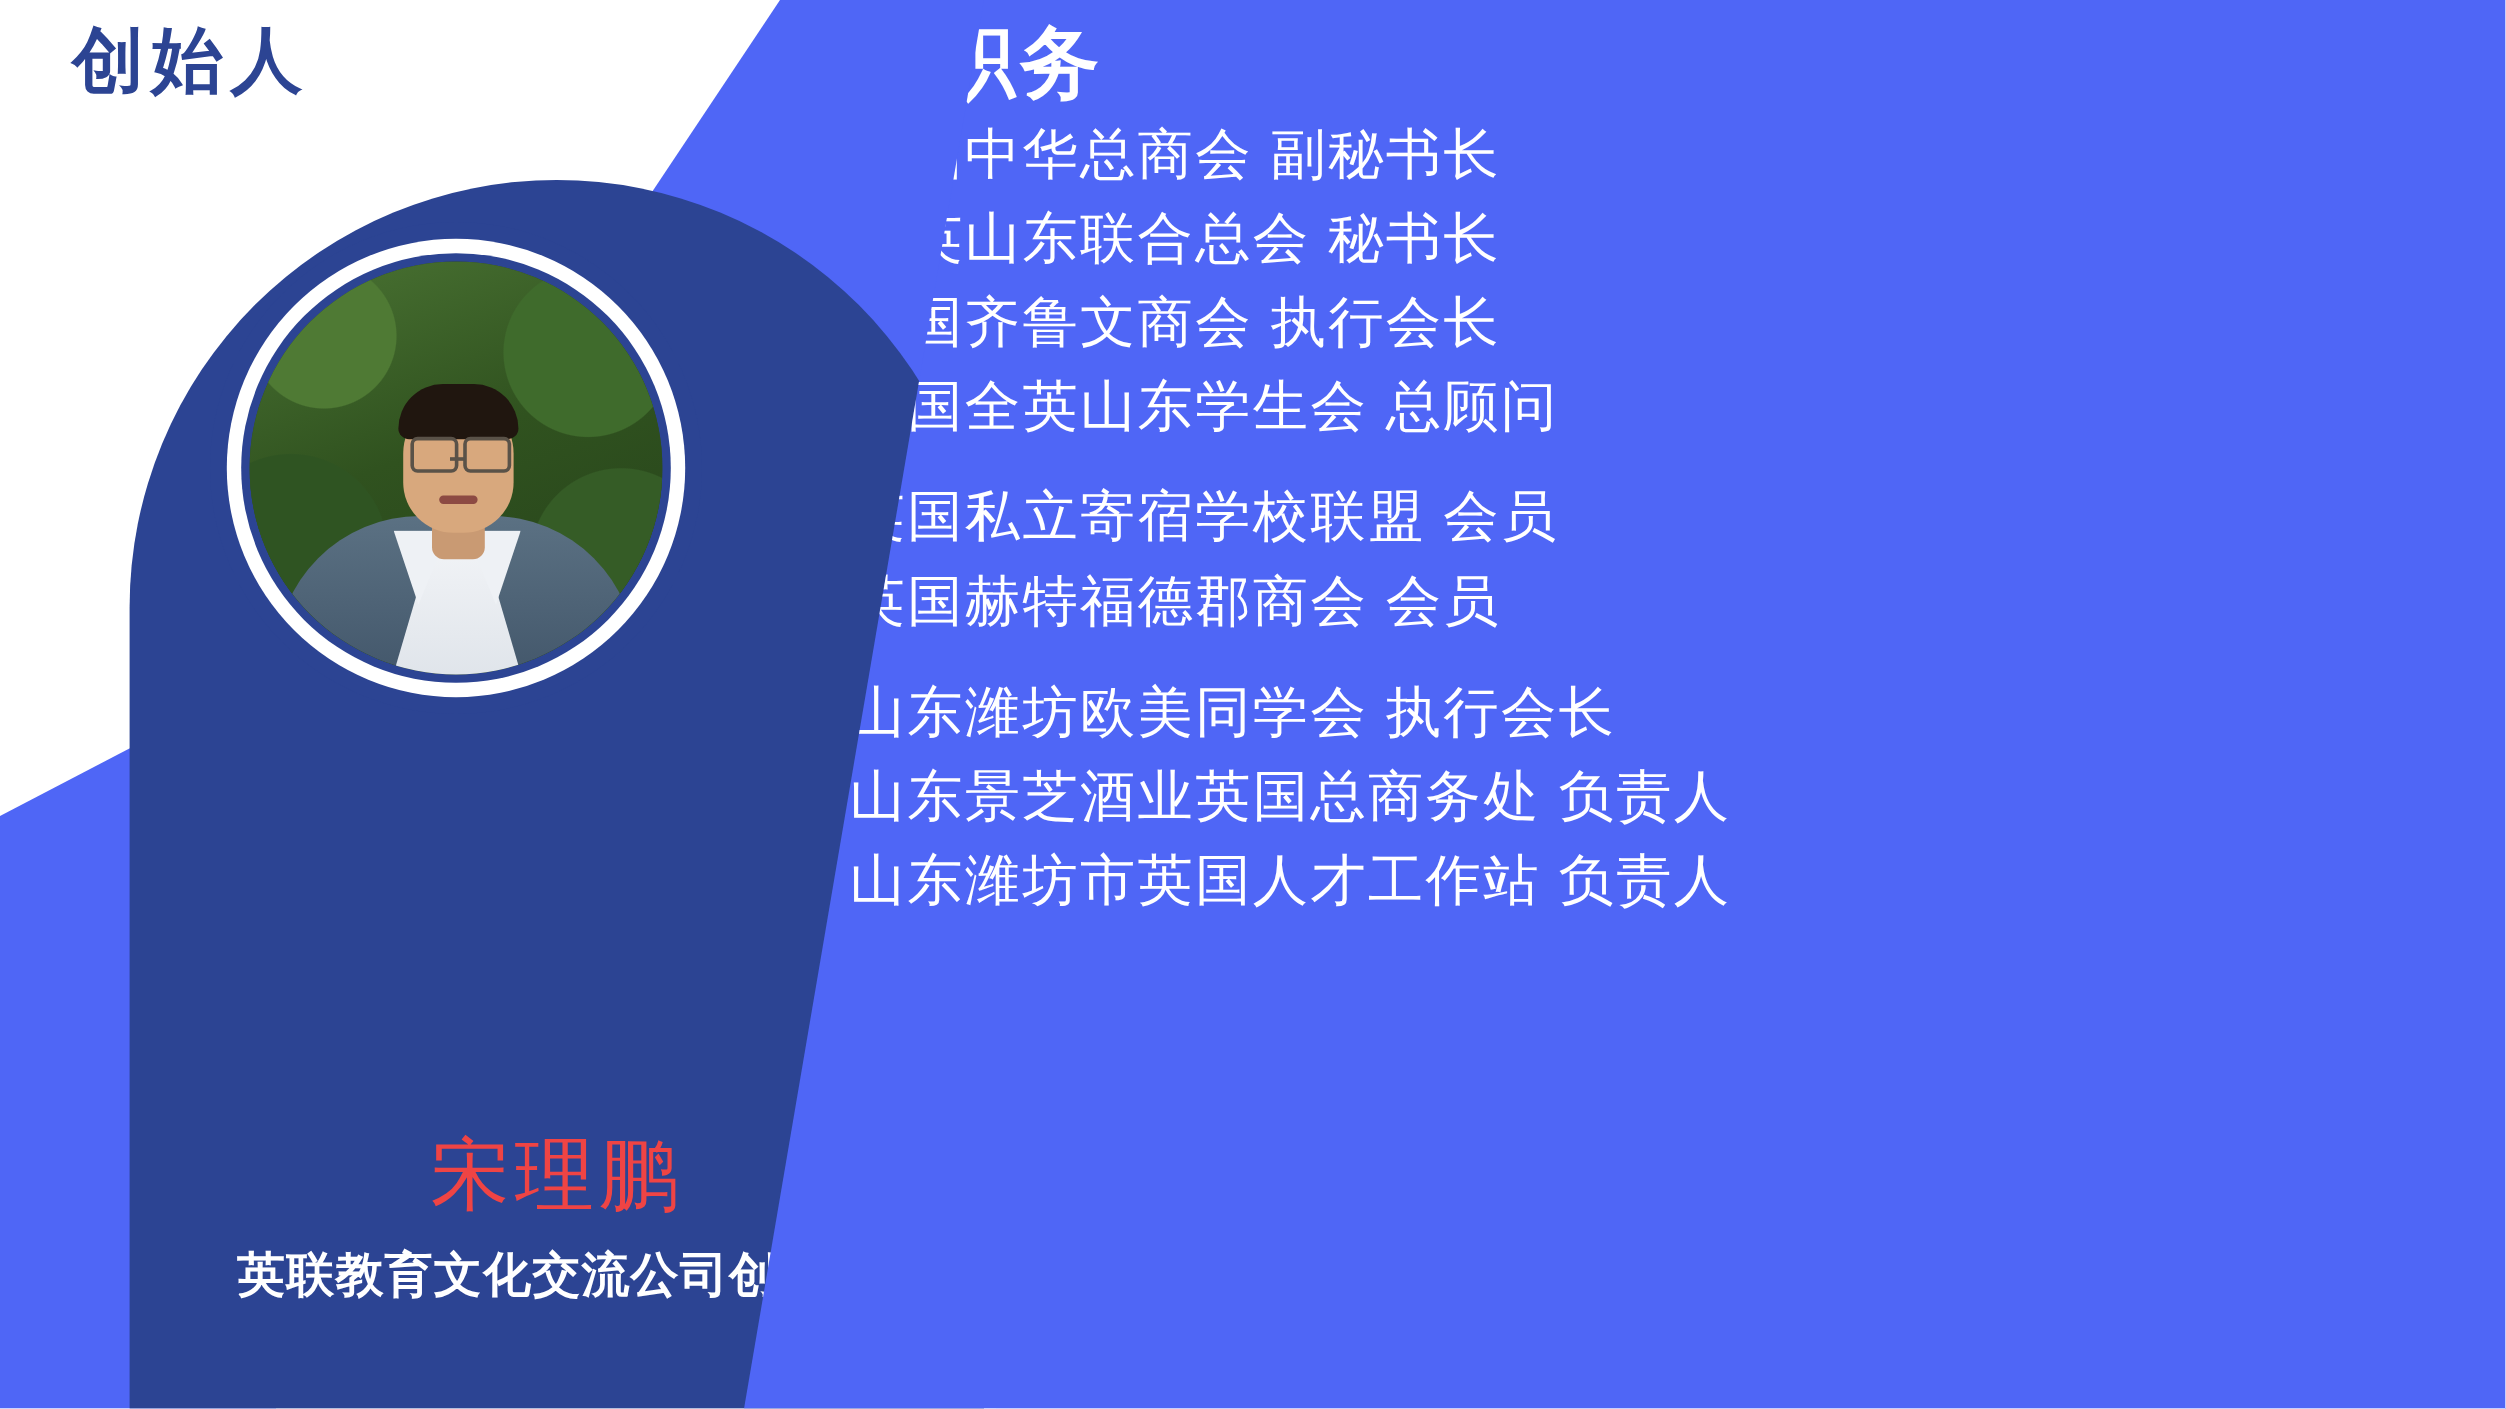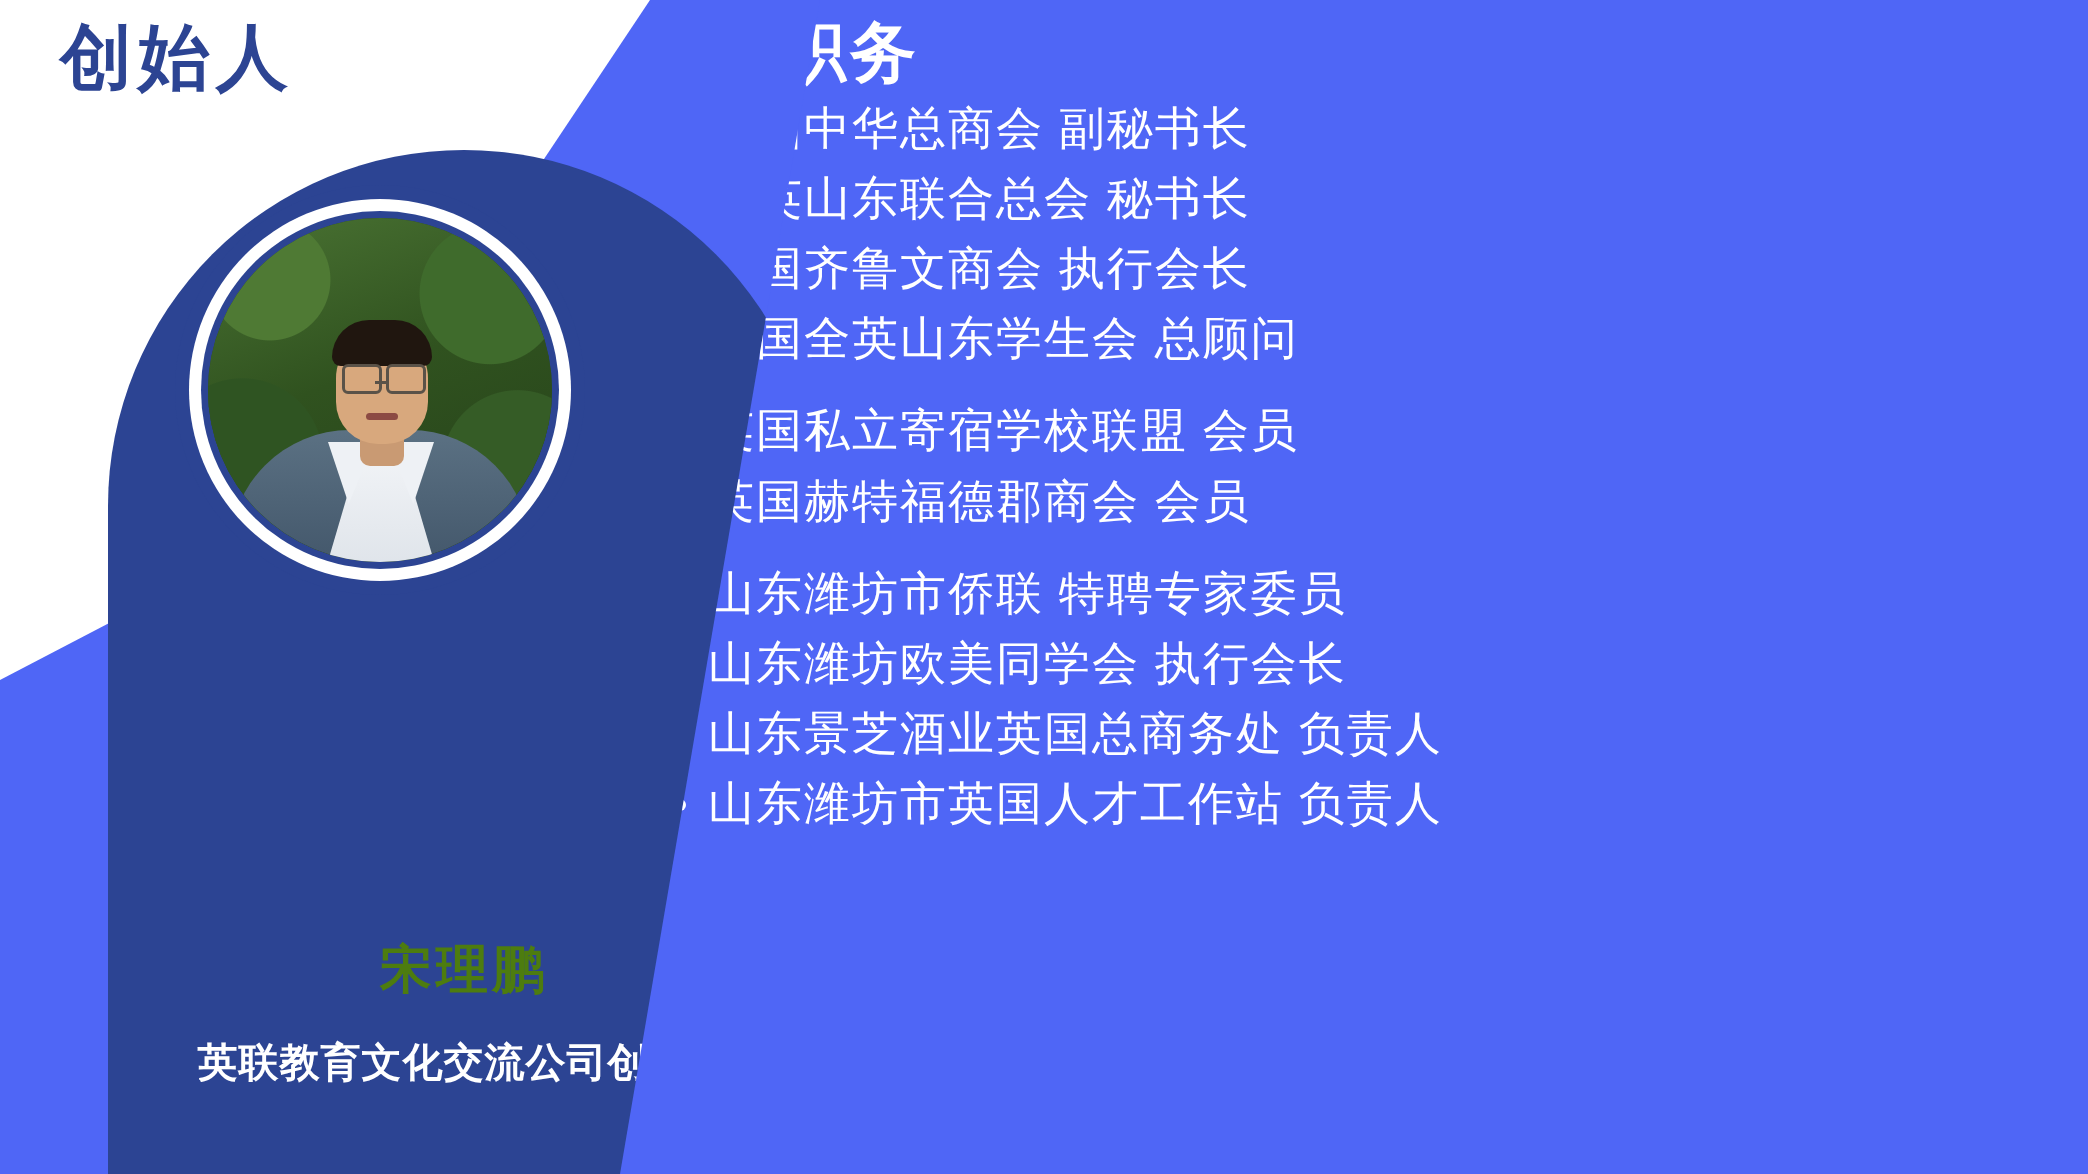--- a/index.html
+++ b/index.html
@@ -36,7 +36,7 @@
 
   .founder-title{
     position:absolute;left:60px;top:18px;
-    font-size:72px;font-weight:bold;color:#2c4493;
+    font-size:60px;font-weight:bold;color:#2c4493;
     letter-spacing:6px;line-height:1.1;
     white-space:nowrap;
   }

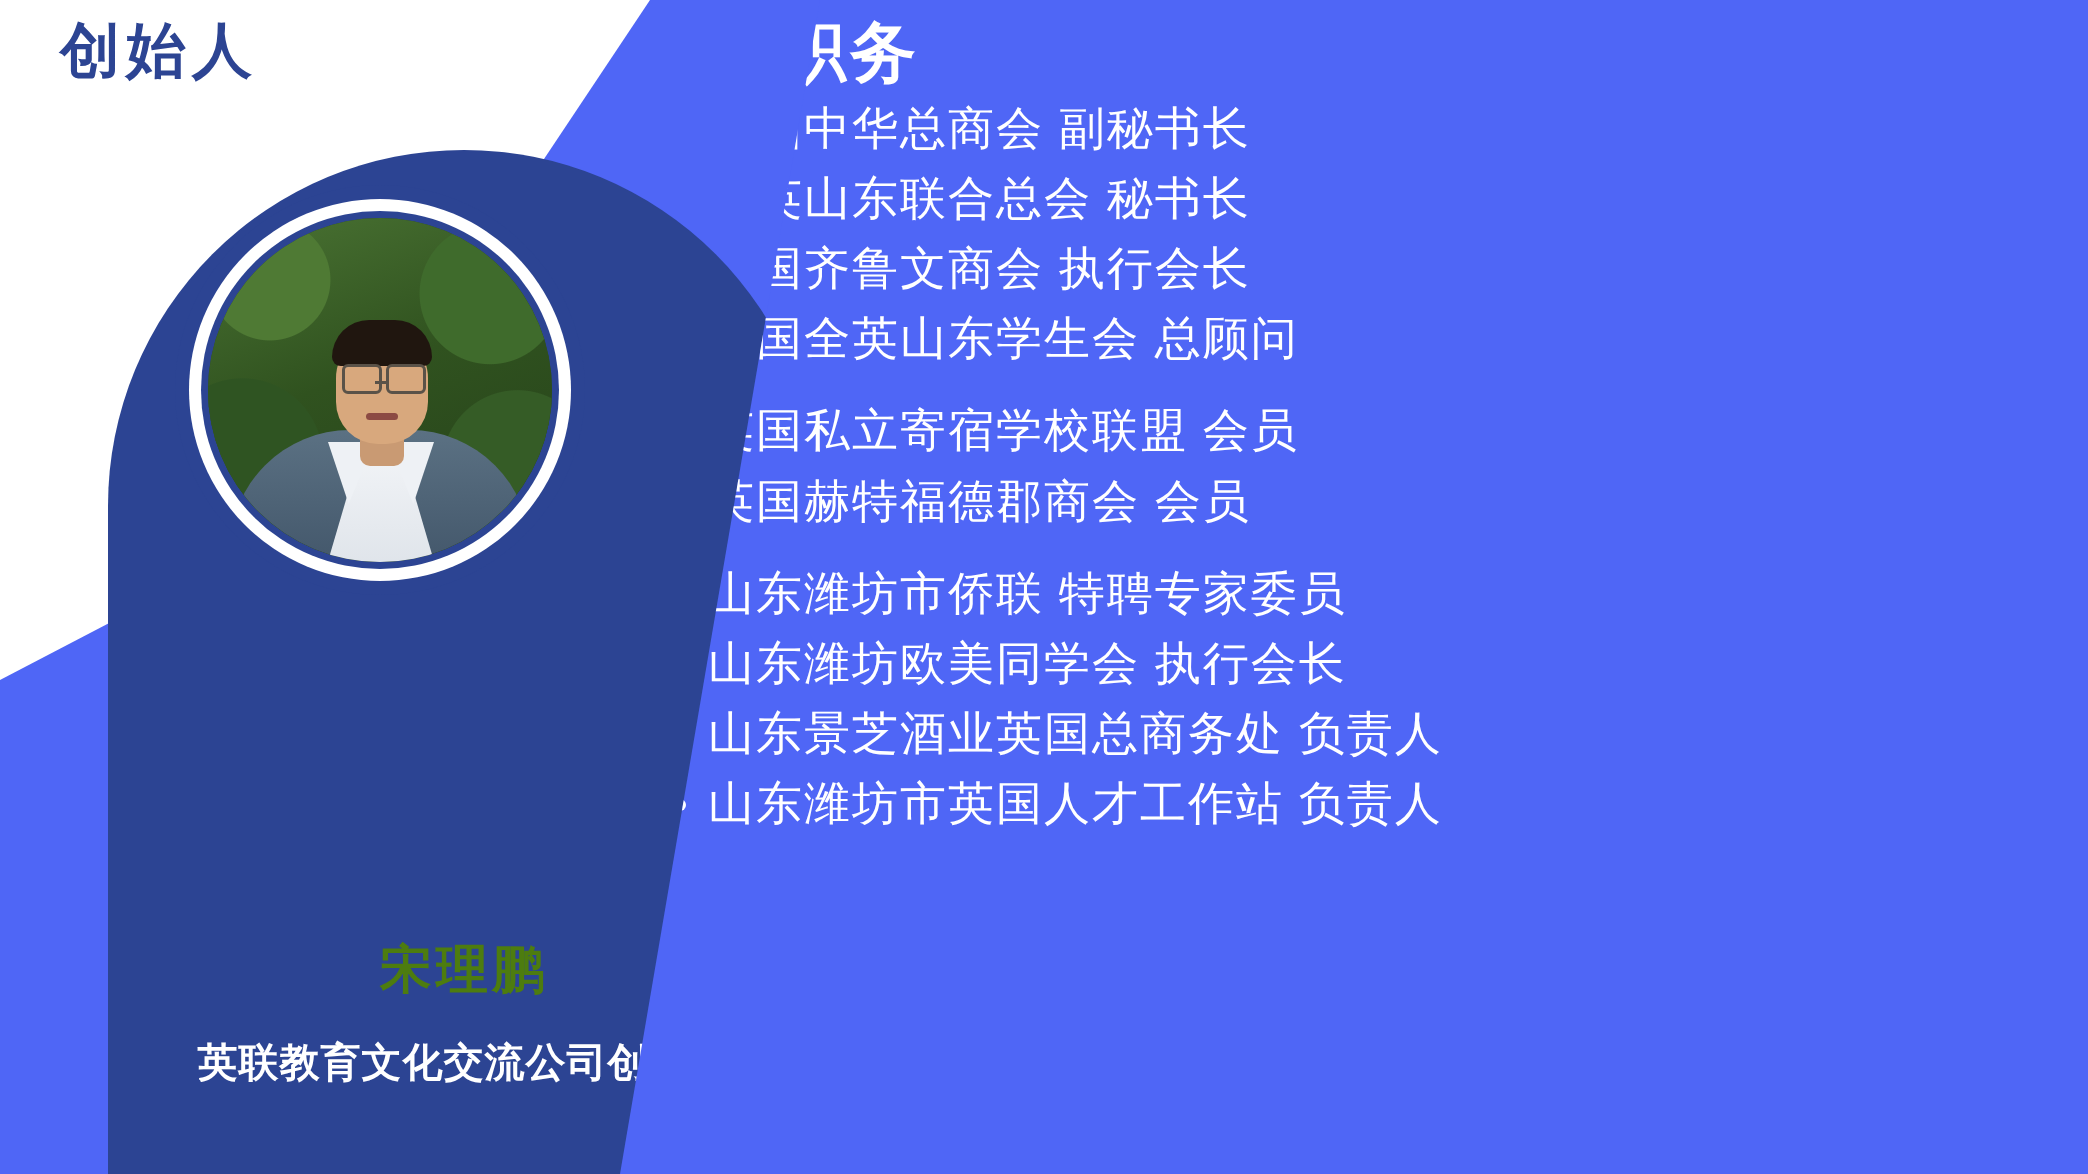--- a/index.html
+++ b/index.html
@@ -185,7 +185,6 @@
             <li class="bullet-item">英国赫特福德郡商会 会员</li>
           </ul>
           <ul class="bullet-group last">
-            <li class="bullet-item">山东潍坊市侨联 特聘专家委员</li>
             <li class="bullet-item">山东潍坊欧美同学会 执行会长</li>
             <li class="bullet-item">山东景芝酒业英国总商务处 负责人</li>
             <li class="bullet-item">山东潍坊市英国人才工作站 负责人</li>

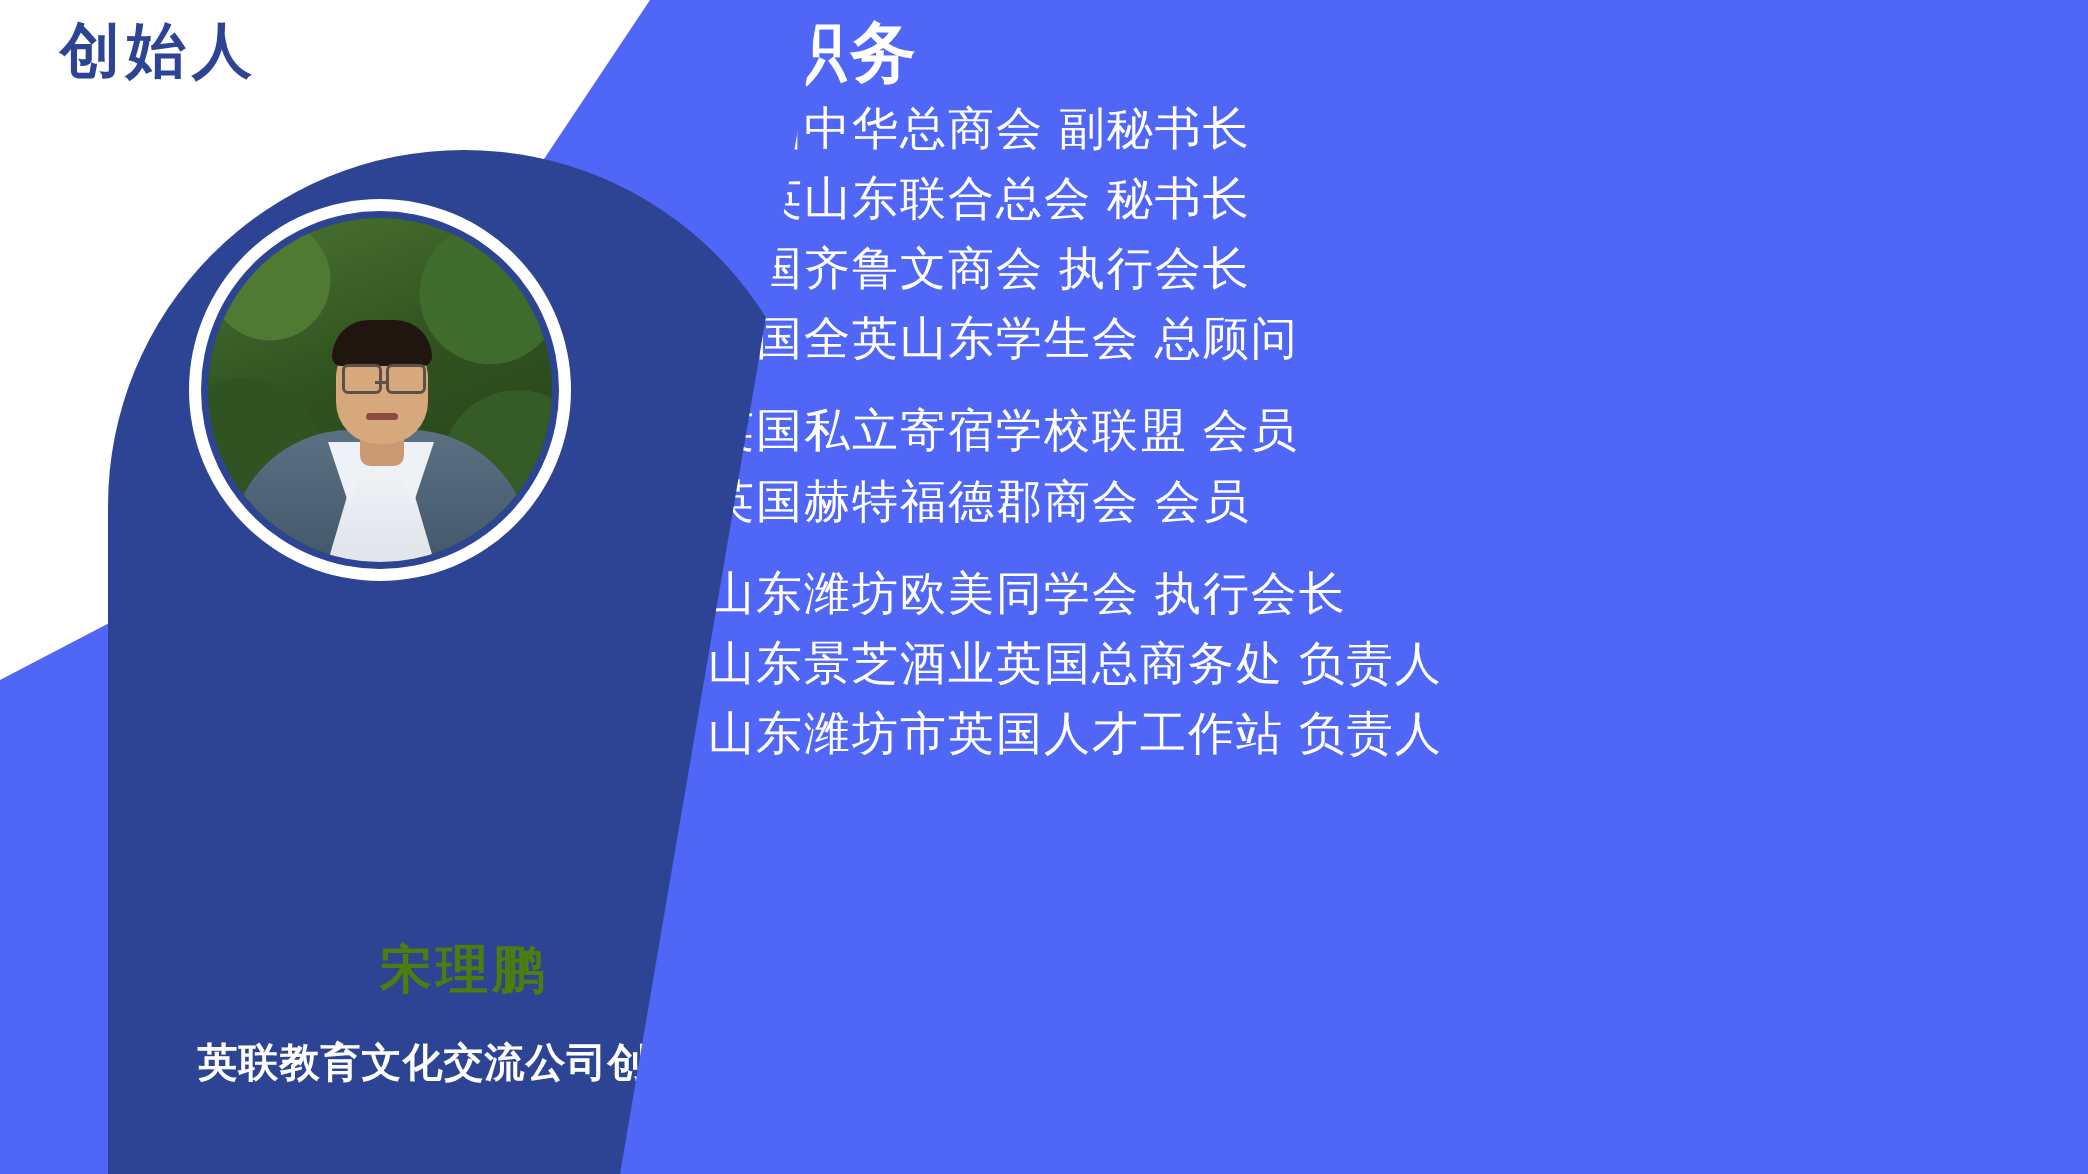--- a/index.html
+++ b/index.html
@@ -100,7 +100,7 @@
 
   .person-name{
     position:absolute;left:108px;top:935px;width:712px;text-align:center;
-    color:#4d7c0f;font-size:52px;font-weight:bold;letter-spacing:4px;
+    color:#ef4444;font-size:66px;font-weight:normal;letter-spacing:4px;
   }
   .person-role{
     position:absolute;left:98px;top:1035px;width:732px;text-align:center;

